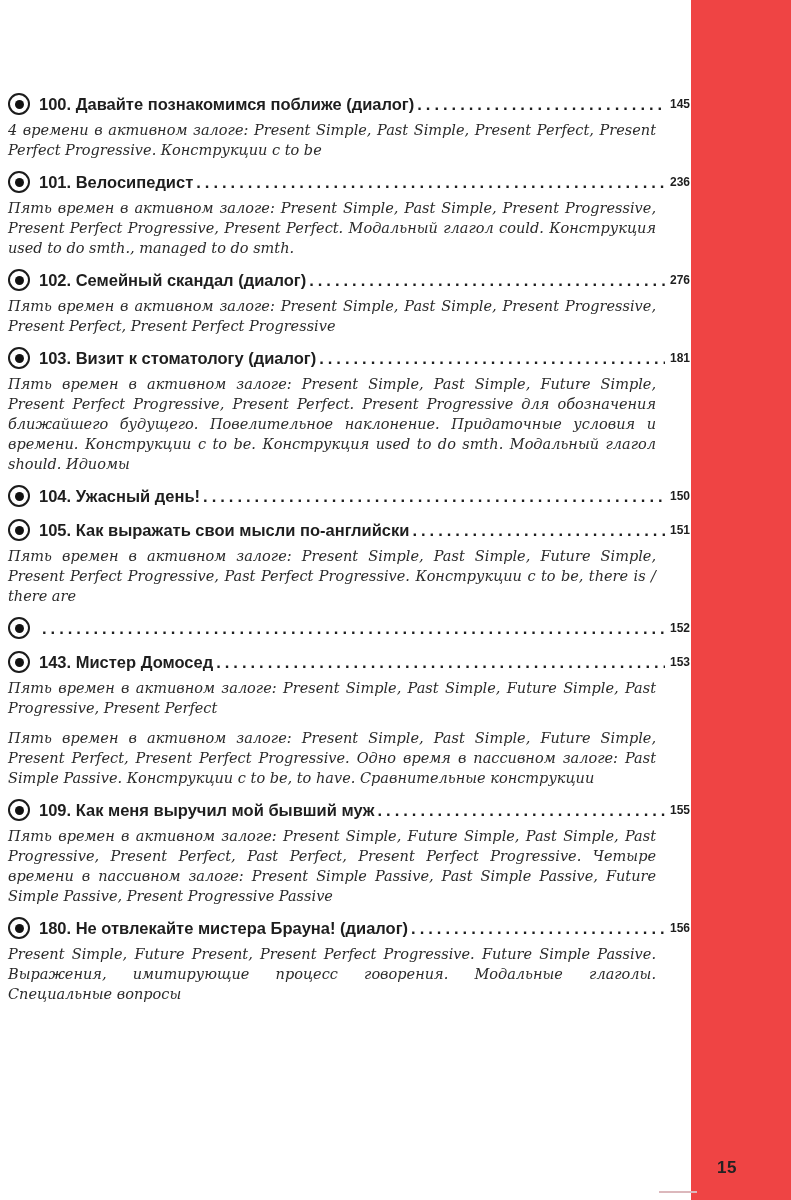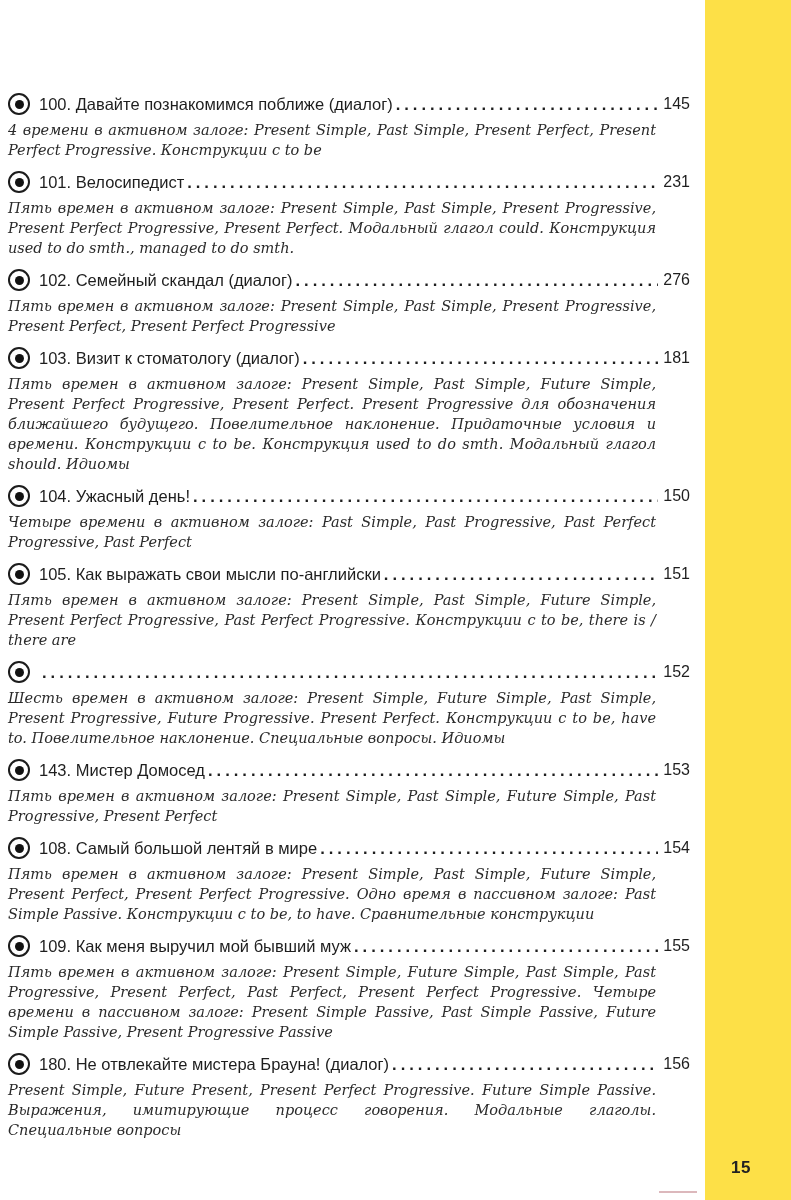--- a/index.html
+++ b/index.html
@@ -43,7 +43,7 @@
   }
   .entry-title {
     flex: 0 0 auto;
-    font-weight: 400; font-size: 16.5px; color: #1e1e1e;
+    font-weight: 700; font-size: 16.5px; color: #1e1e1e;
     white-space: nowrap;
   }
   .leader {

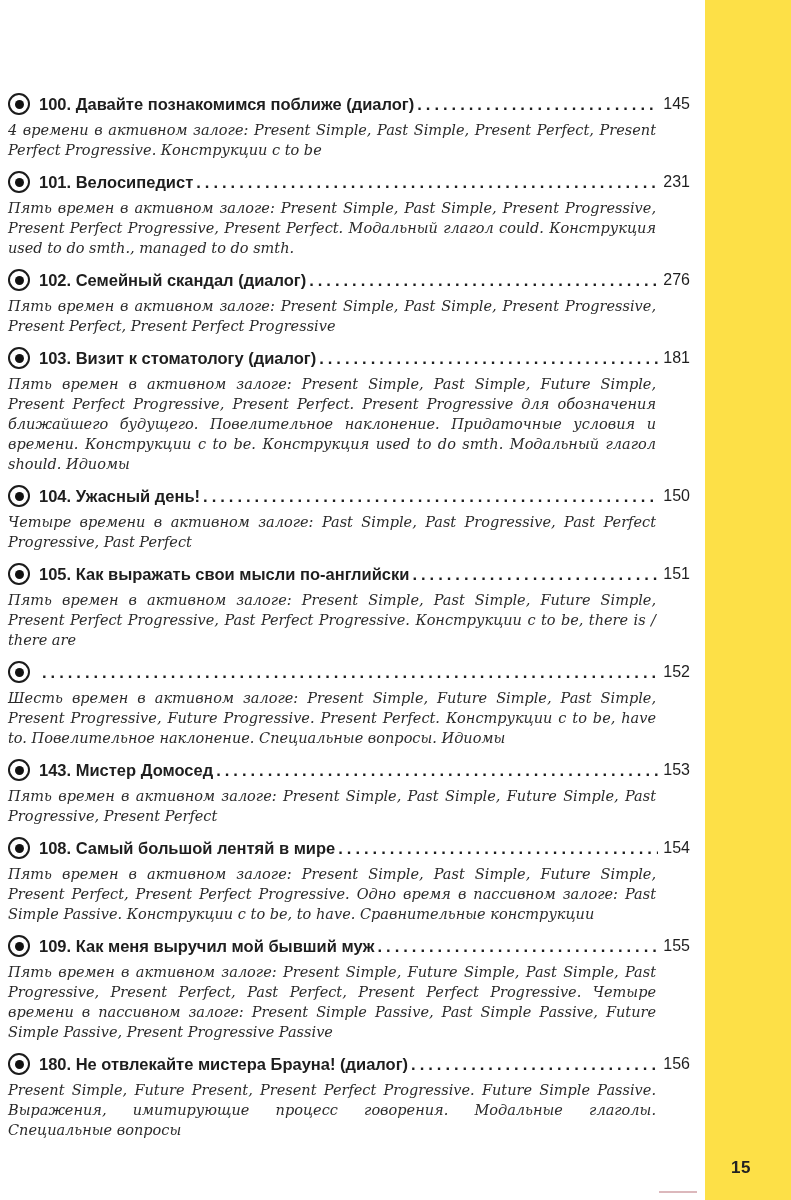--- a/index.html
+++ b/index.html
@@ -58,7 +58,7 @@
   }
   .entry-page {
     flex: 0 0 auto;
-    font-weight: 400; font-size: 16px; color: #1e1e1e;
+    font-weight: 700; font-size: 12px; color: #1e1e1e;
   }
   .entry-desc {
     margin: 0; width: 648px;

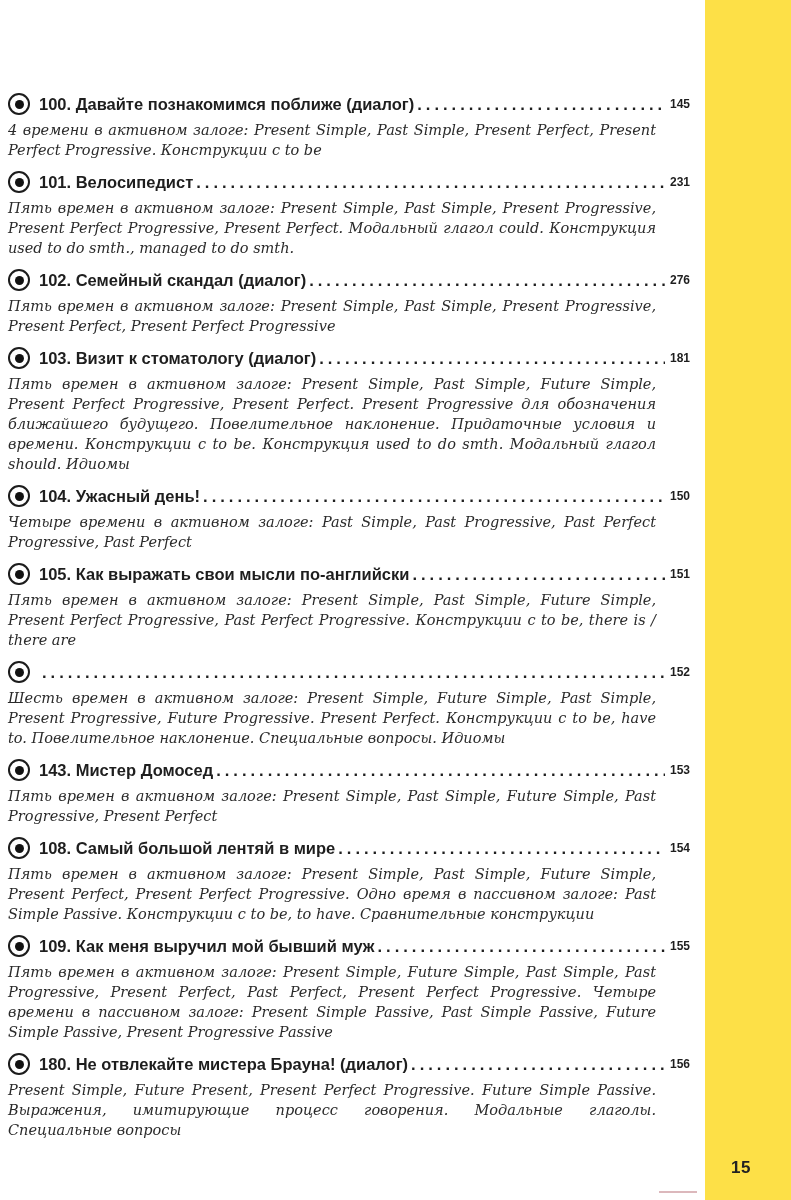--- a/index.html
+++ b/index.html
@@ -100,7 +100,7 @@
           </span>
         <span class="entry-title">101. Велосипедист</span>
         <span class="leader"></span>
-        <span class="entry-page">231</span>
+        <span class="entry-page">236</span>
       </div>
       <p class="entry-desc">Пять времен в активном залоге: Present Simple, Past Simple, Present Progressive, Present Perfect Progressive, Present Perfect. Модальный глагол could. Конструкция used to do smth., managed to do smth.</p>
     </div>

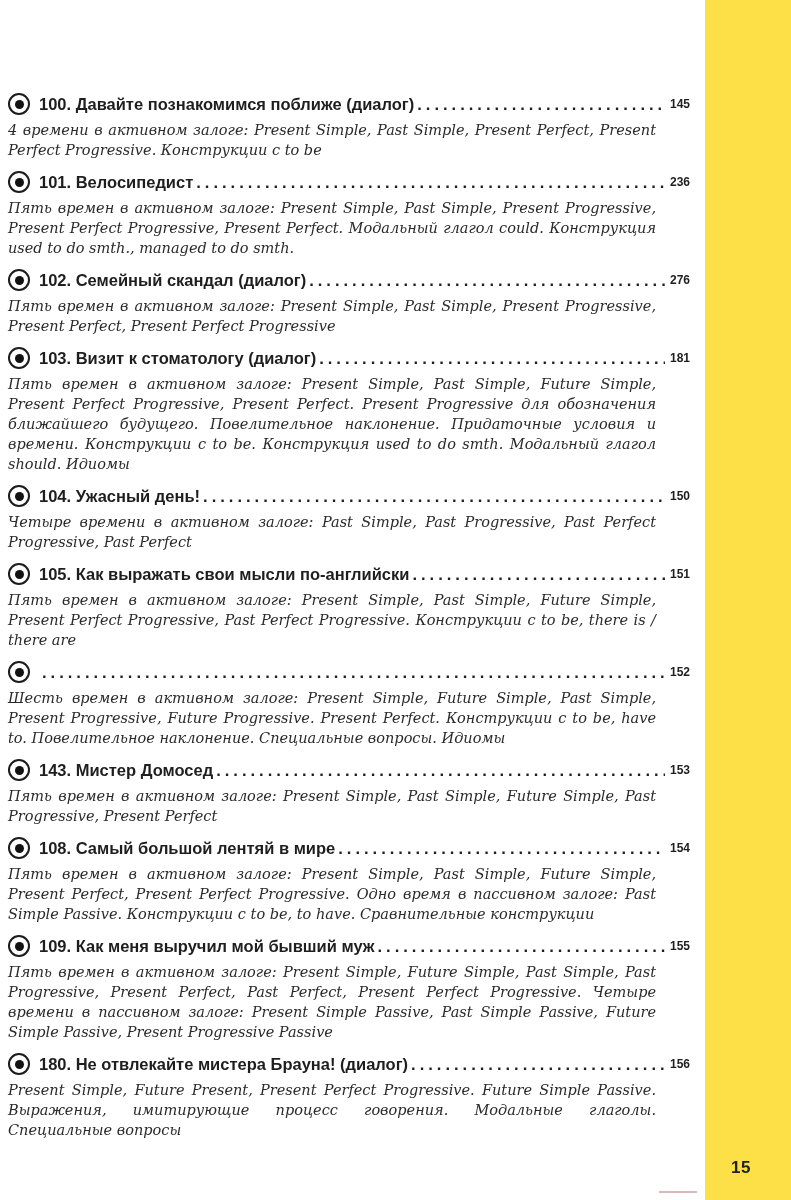--- a/index.html
+++ b/index.html
@@ -138,7 +138,6 @@
         <span class="leader"></span>
         <span class="entry-page">150</span>
       </div>
-      <p class="entry-desc">Четыре времени в активном залоге: Past Simple, Past Progressive, Past Perfect Progressive, Past Perfect</p>
     </div>
 
     <div class="entry">

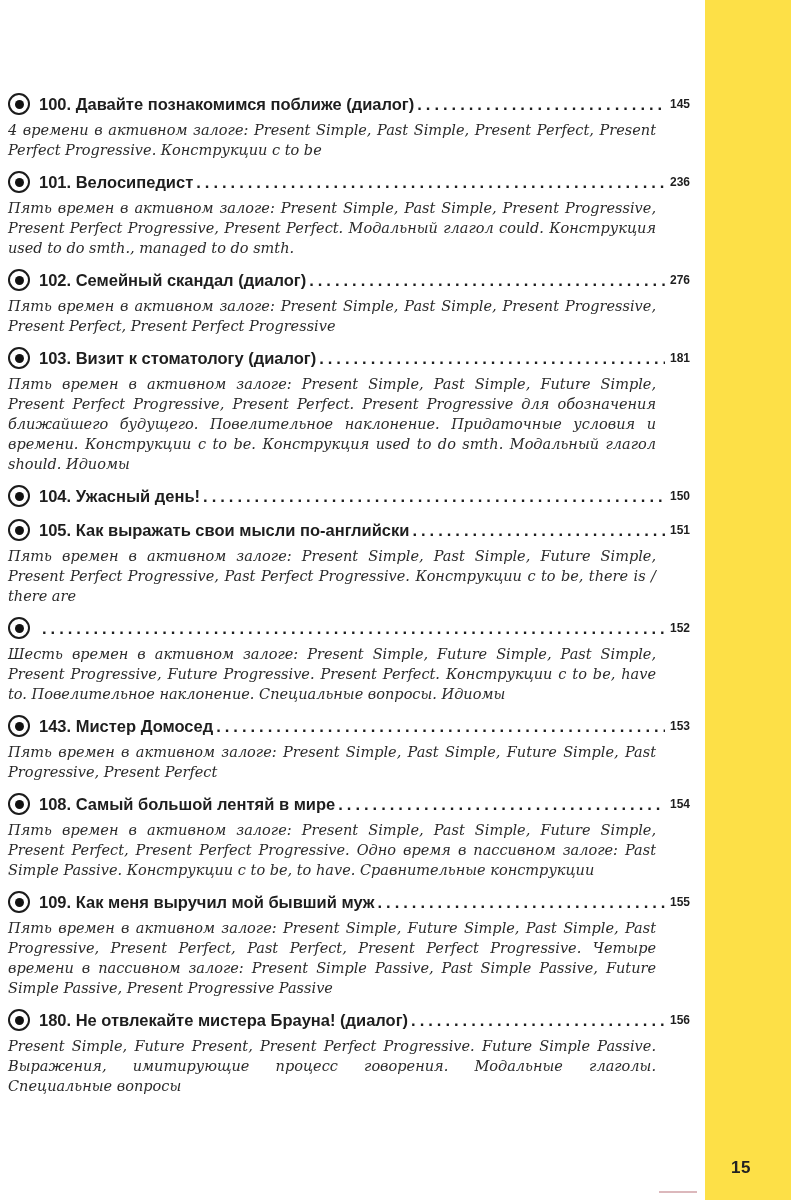--- a/index.html
+++ b/index.html
@@ -160,7 +160,6 @@
         <span class="leader"></span>
         <span class="entry-page">152</span>
       </div>
-      <p class="entry-desc">Шесть времен в активном залоге: Present Simple, Future Simple, Past Simple, Present Progressive, Future Progressive. Present Perfect. Конструкции с to be, have to. Повелительное наклонение. Специальные вопросы. Идиомы</p>
     </div>
 
     <div class="entry">

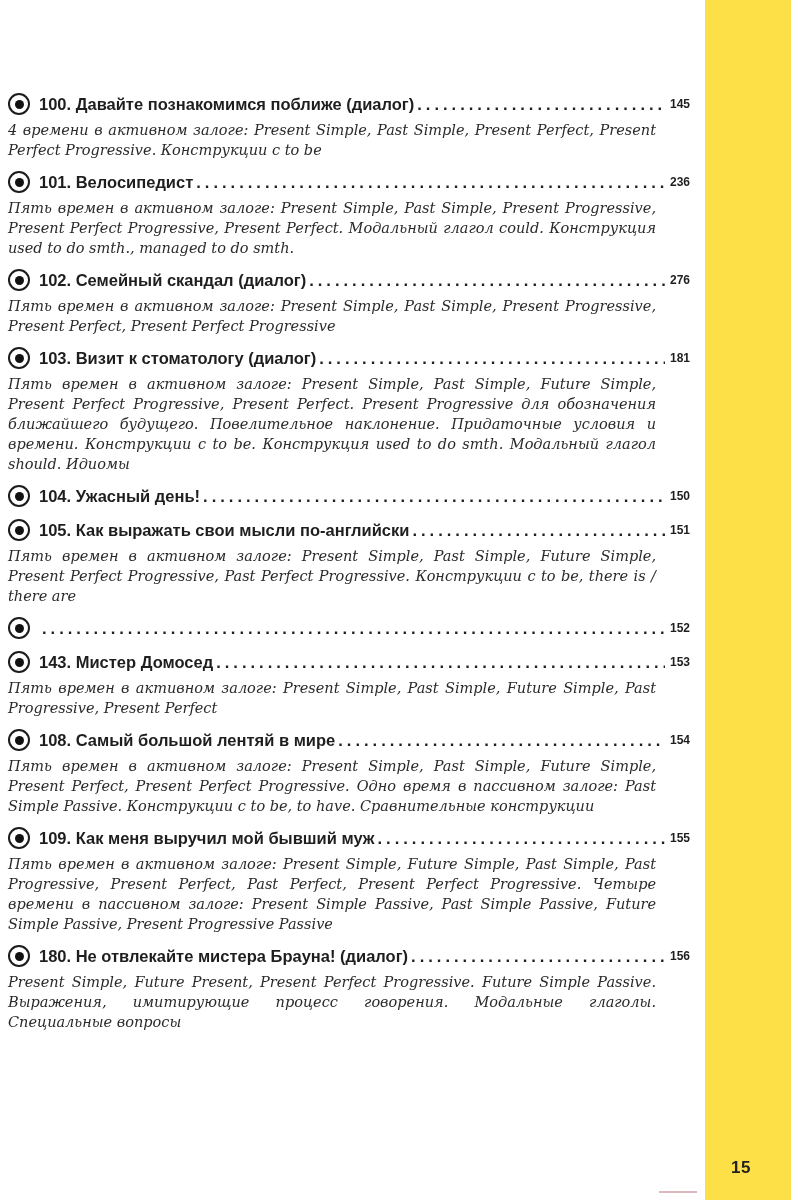--- a/index.html
+++ b/index.html
@@ -175,14 +175,6 @@
     </div>
 
     <div class="entry">
-      <div class="entry-row">
-        <span class="bullet">
-            <span class="bullet-dot"></span>
-          </span>
-        <span class="entry-title">108. Самый большой лентяй в мире</span>
-        <span class="leader"></span>
-        <span class="entry-page">154</span>
-      </div>
       <p class="entry-desc">Пять времен в активном залоге: Present Simple, Past Simple, Future Simple, Present Perfect, Present Perfect Progressive. Одно время в пассивном залоге: Past Simple Passive. Конструкции с to be, to have. Сравнительные конструкции</p>
     </div>
 

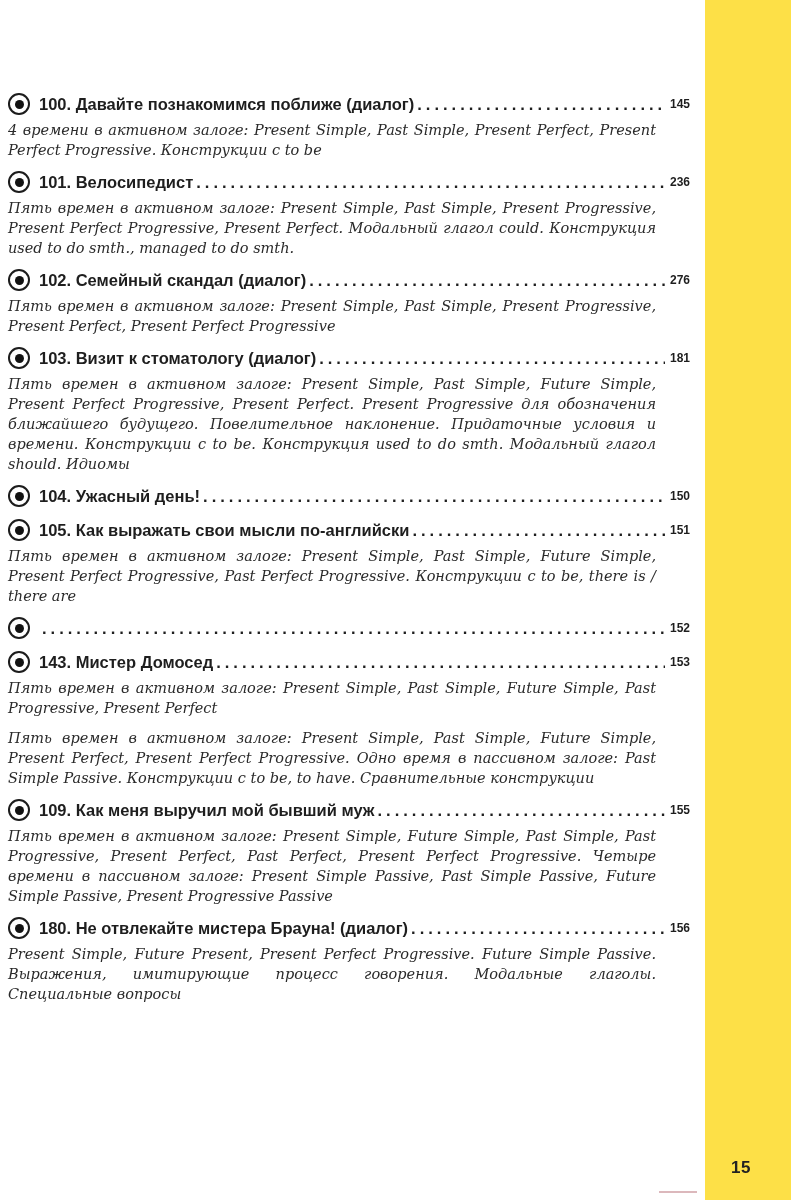--- a/index.html
+++ b/index.html
@@ -13,8 +13,8 @@
   .page { position: absolute; inset: 0; background: #ffffff; }
   .sidebar {
     position: absolute; top: 0; right: 0;
-    width: 86px; height: 1200px;
-    background: #fde047;
+    width: 100px; height: 1200px;
+    background: #ef4444;
   }
   .folio {
     position: absolute; left: 26px; bottom: 22px;

